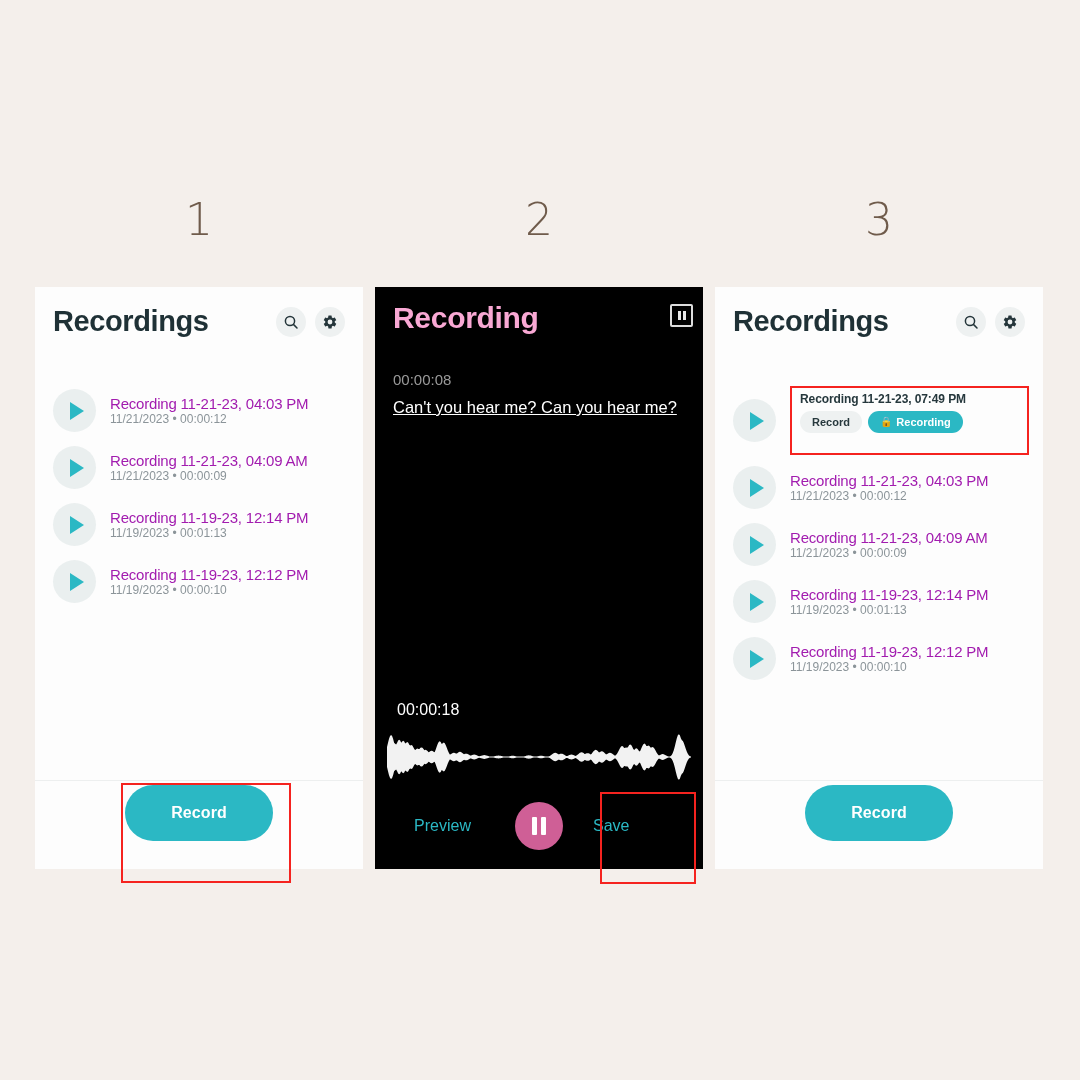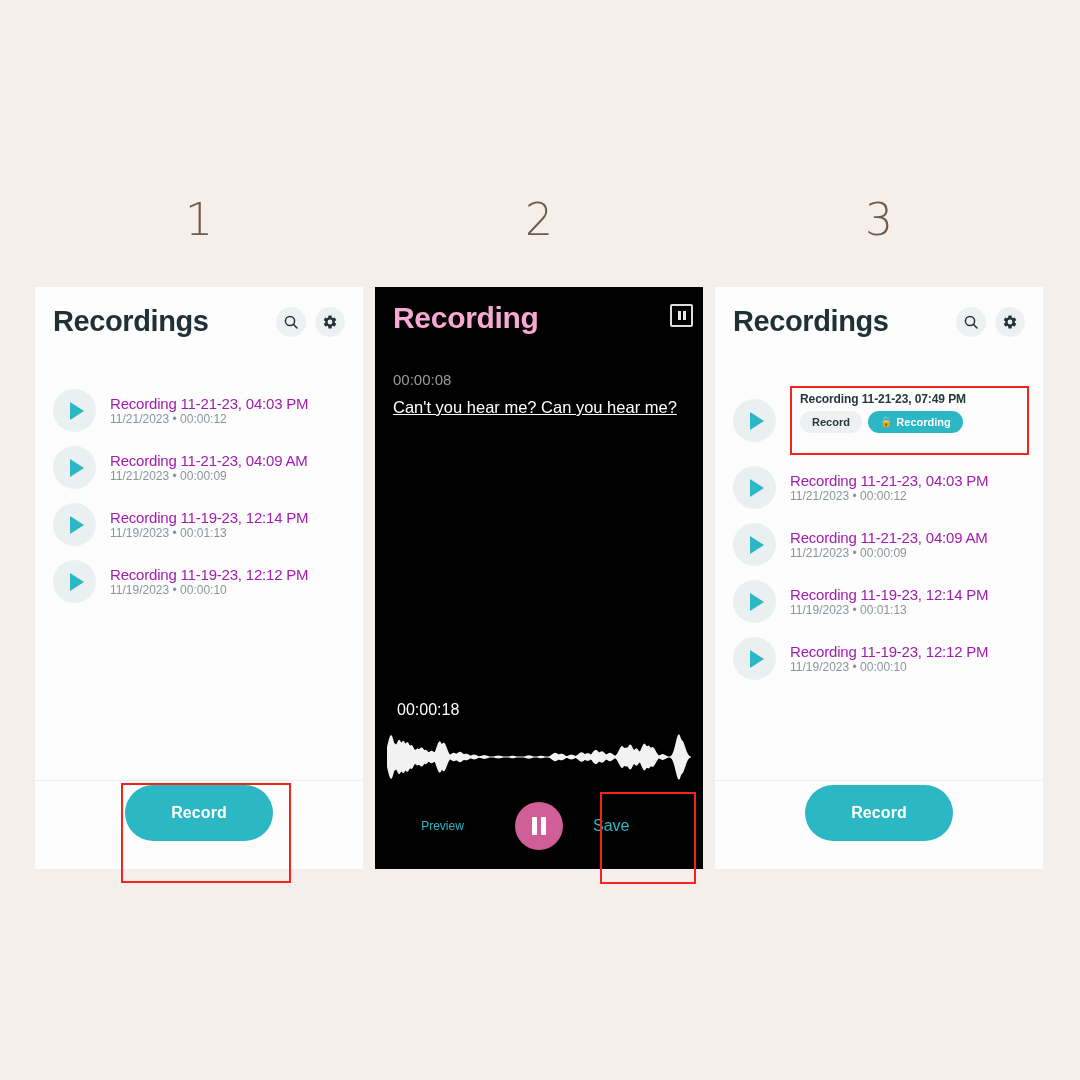--- a/index.html
+++ b/index.html
@@ -259,7 +259,7 @@
     left: 0;
     width: 135px;
     text-align: center;
-    font-size: 12px;
+    font-size: 16px;
     color: #2bb8c4;
     cursor: pointer;
   }

